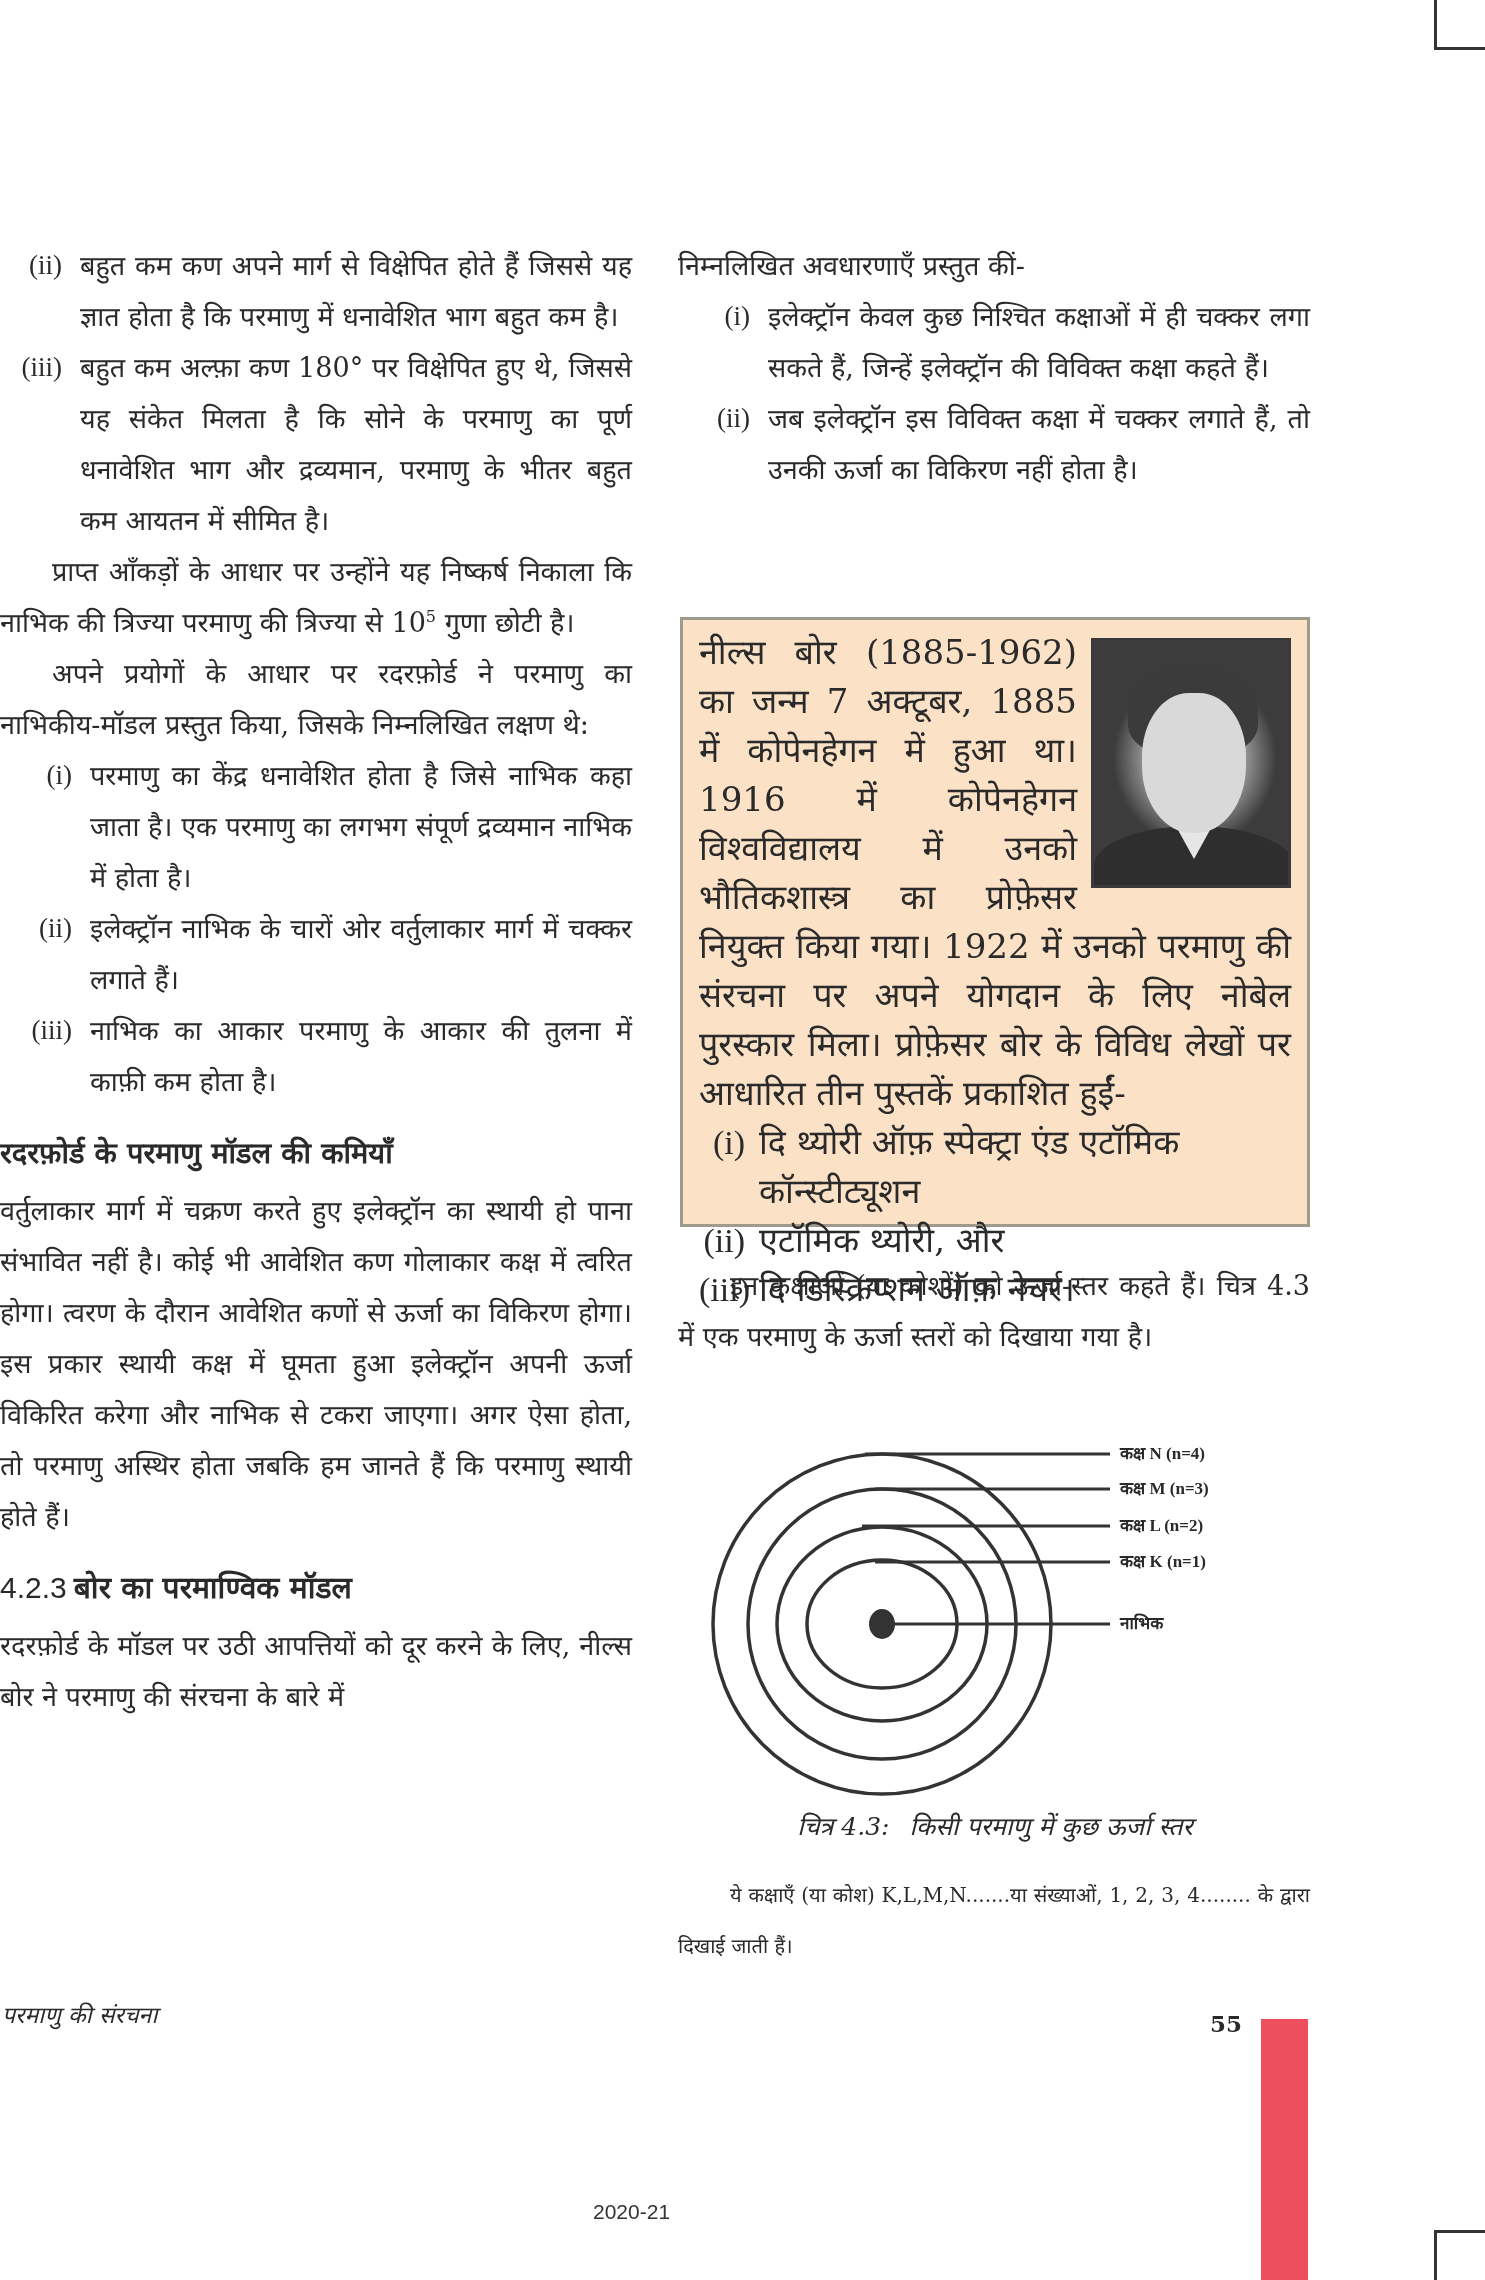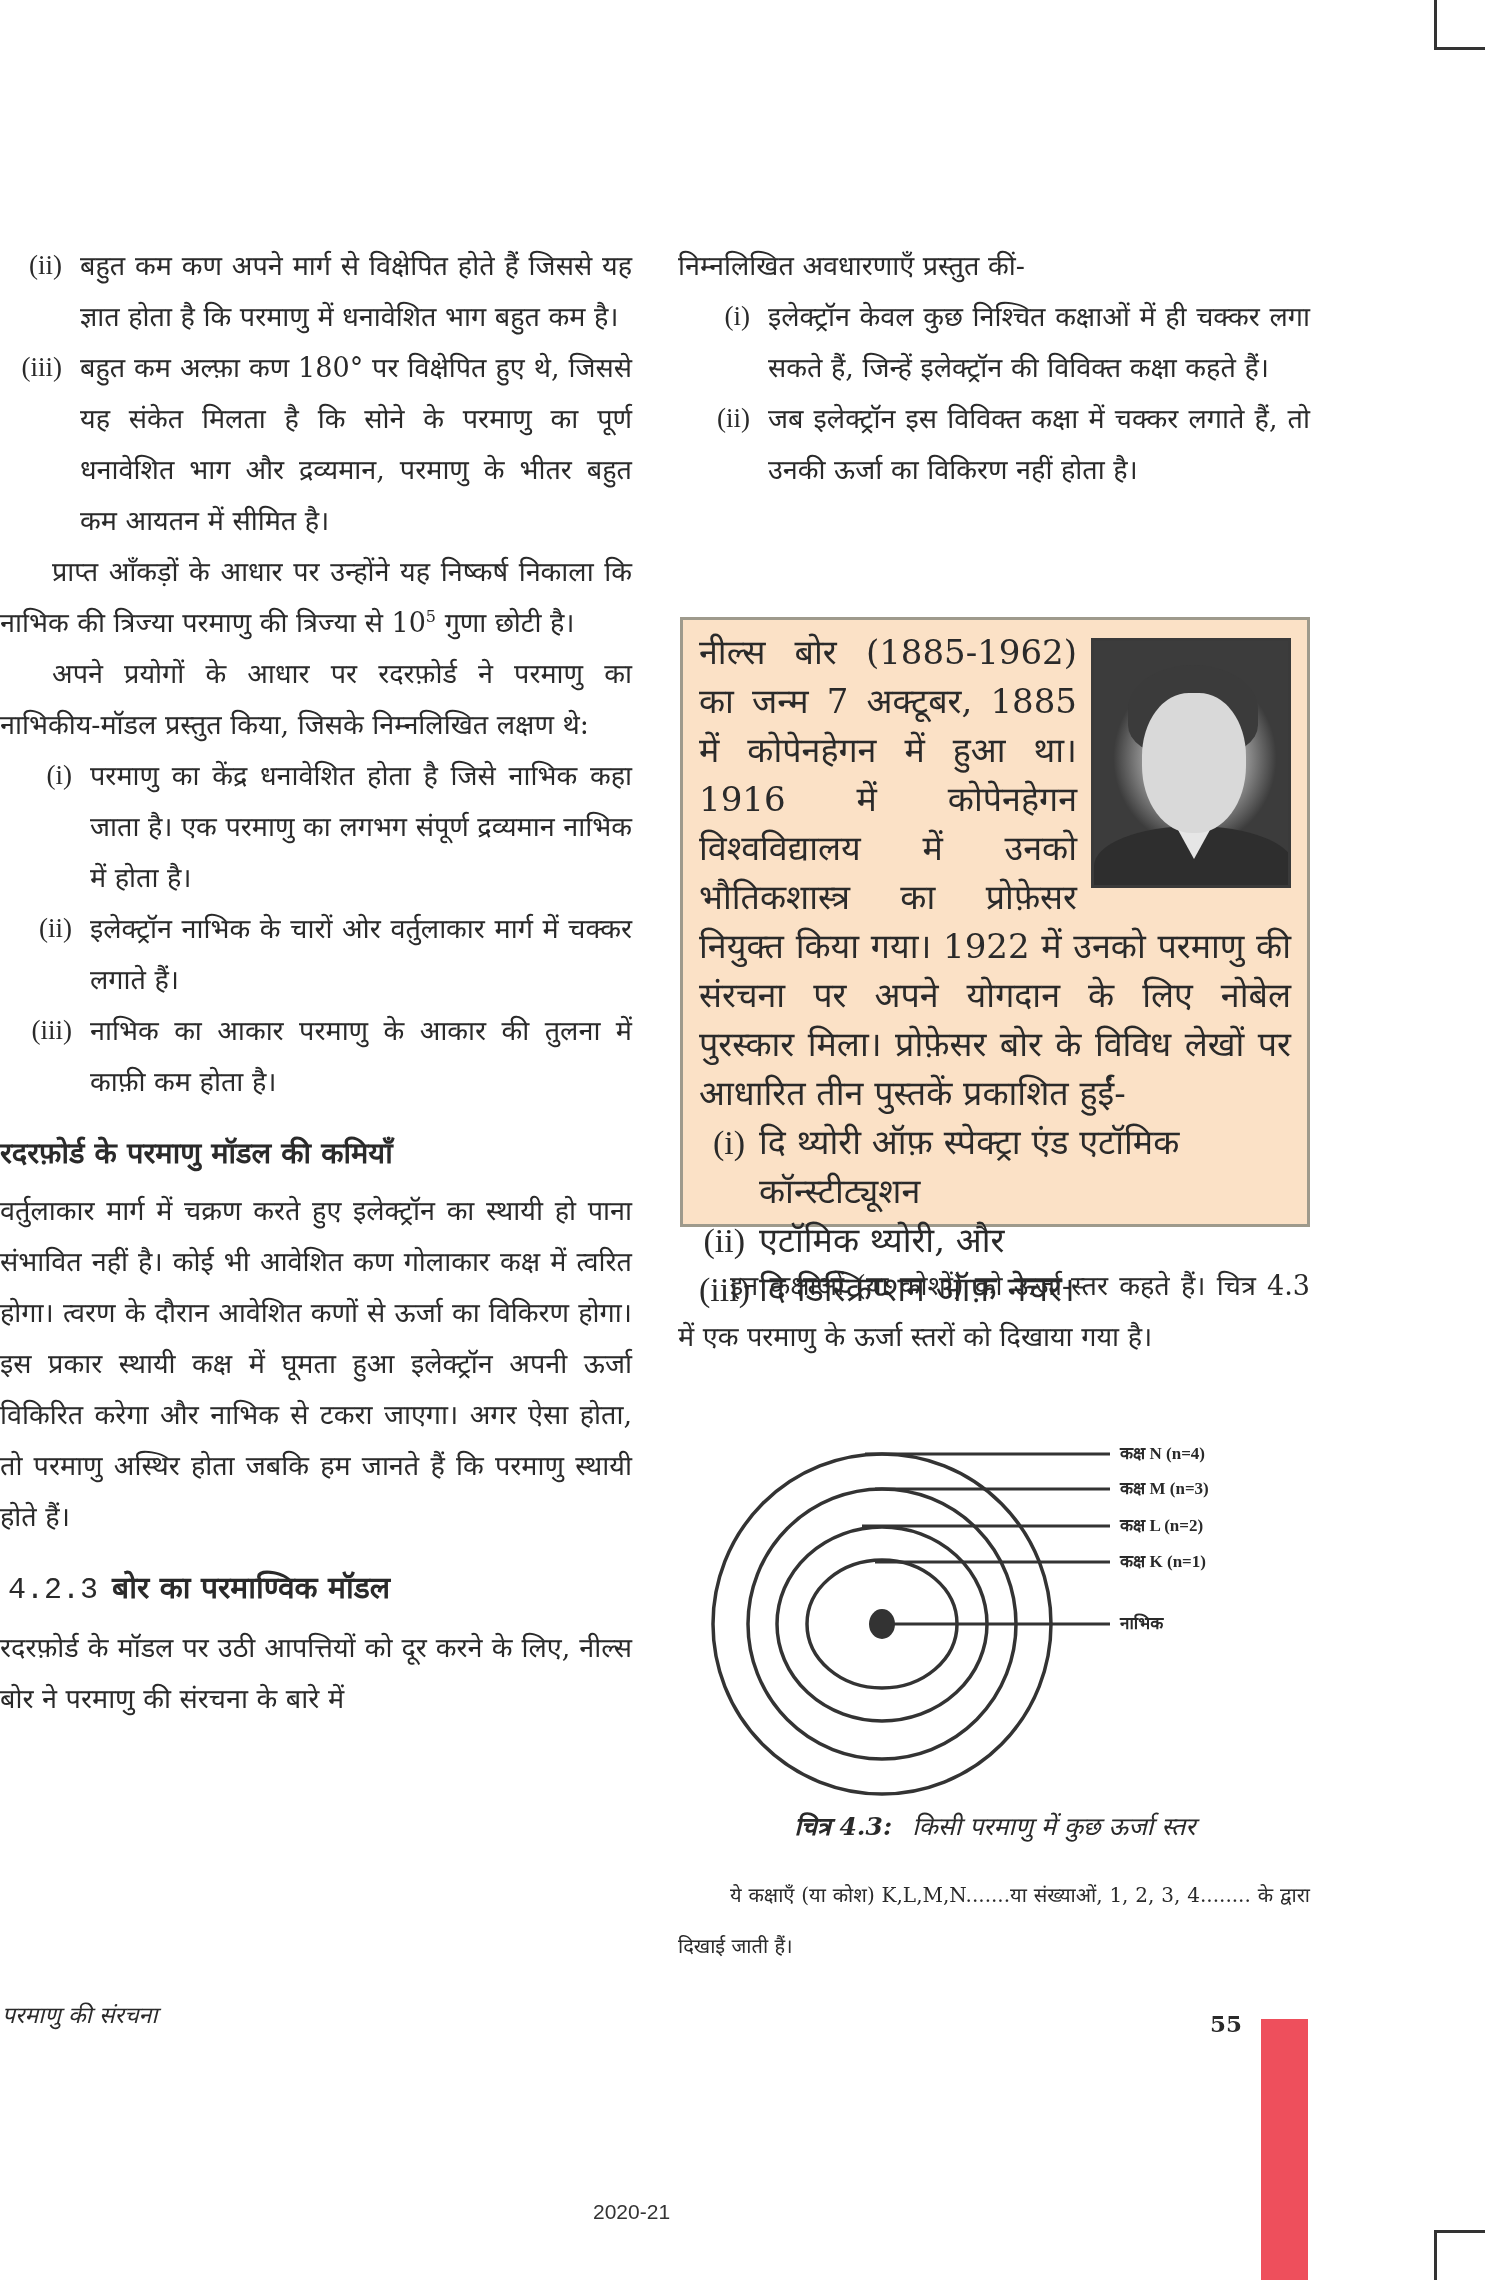--- a/index.html
+++ b/index.html
@@ -28,7 +28,7 @@
 
   .heading { font-weight: bold; font-size: 29px; margin: 22px 0 8px 0; line-height: 48px; }
   .section-heading { font-weight: bold; font-size: 30px; margin: 20px 0 6px 0; line-height: 52px; }
-  .section-heading .sec-num { font-family: Liberation Mono, monospace; font-weight: normal; margin-right: 14px; padding-left: 8px; }
+  .section-heading .sec-num { font-family: Liberation Sans, sans-serif; font-weight: normal; margin-right: 7px; }
 
   .bio-box {
     position: absolute; left: 680px; top: 617px; width: 630px; height: 610px;

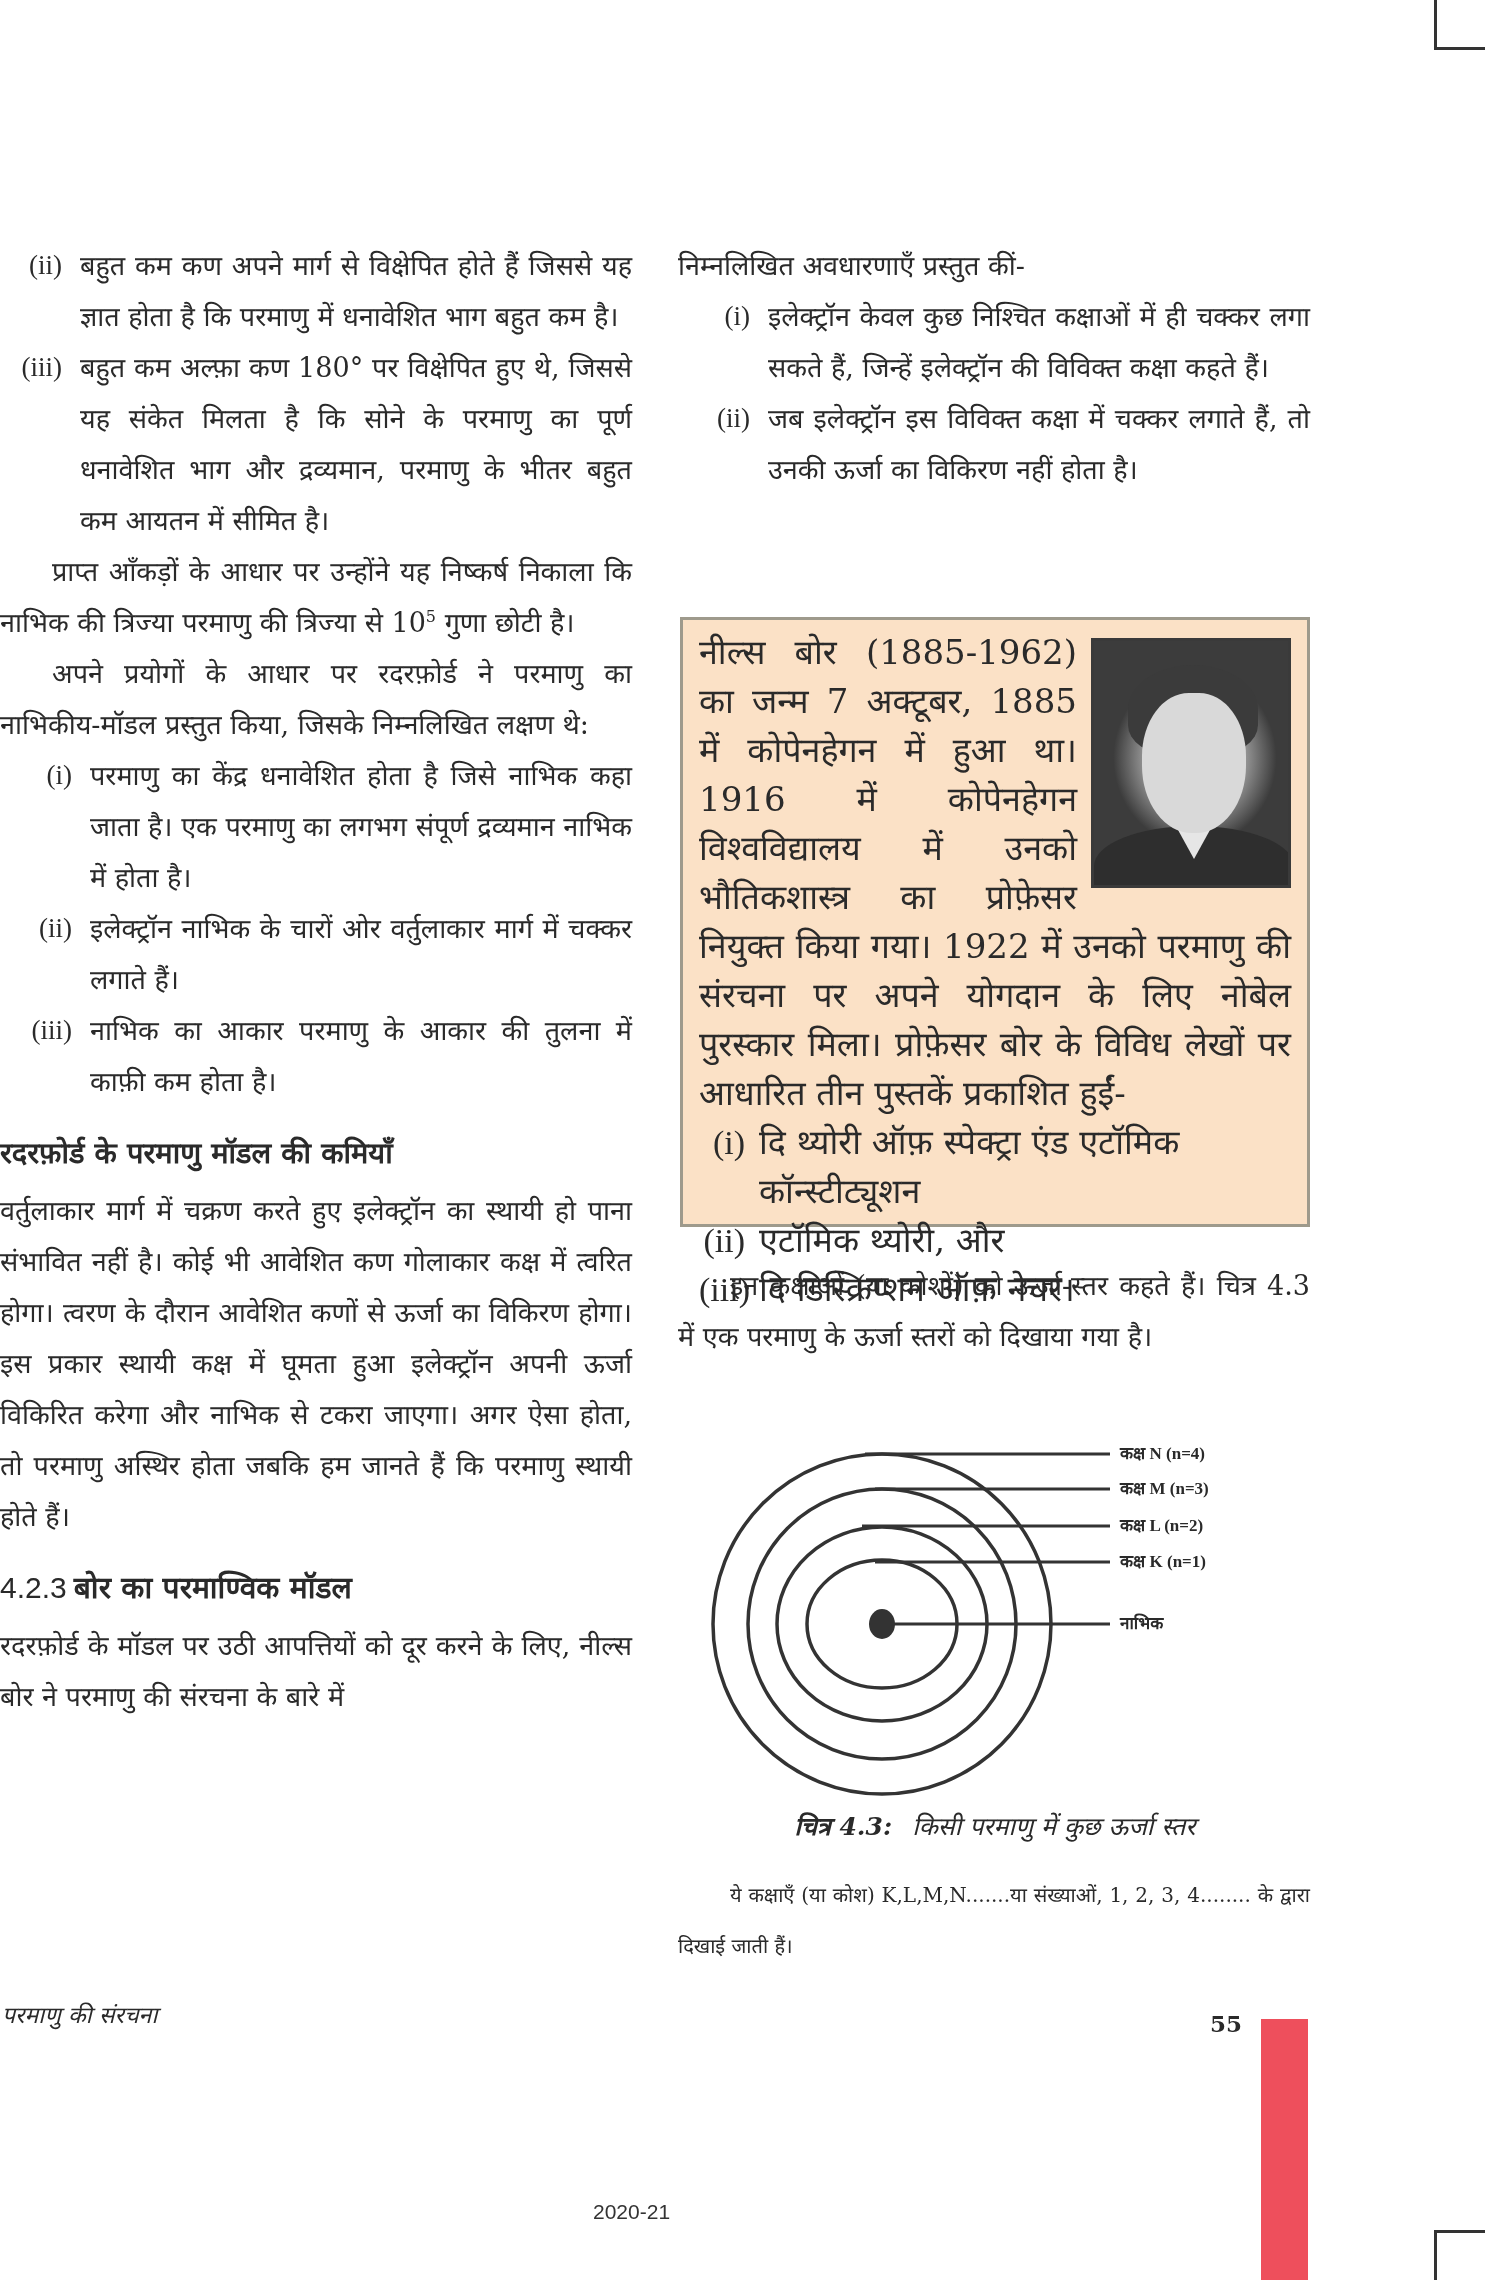--- a/index.html
+++ b/index.html
@@ -60,7 +60,7 @@
 
   .caption { position: absolute; left: 680px; top: 1808px; width: 630px; text-align: center;
     font-size: 25px; font-style: italic; }
-  .caption .cap-label { font-weight: bold; margin-right: 20px; }
+  .caption .cap-label { font-weight: normal; margin-right: 20px; }
 
   .after-fig { position: absolute; left: 678px; top: 1870px; width: 632px; font-size: 20px; line-height: 51px; }
 

